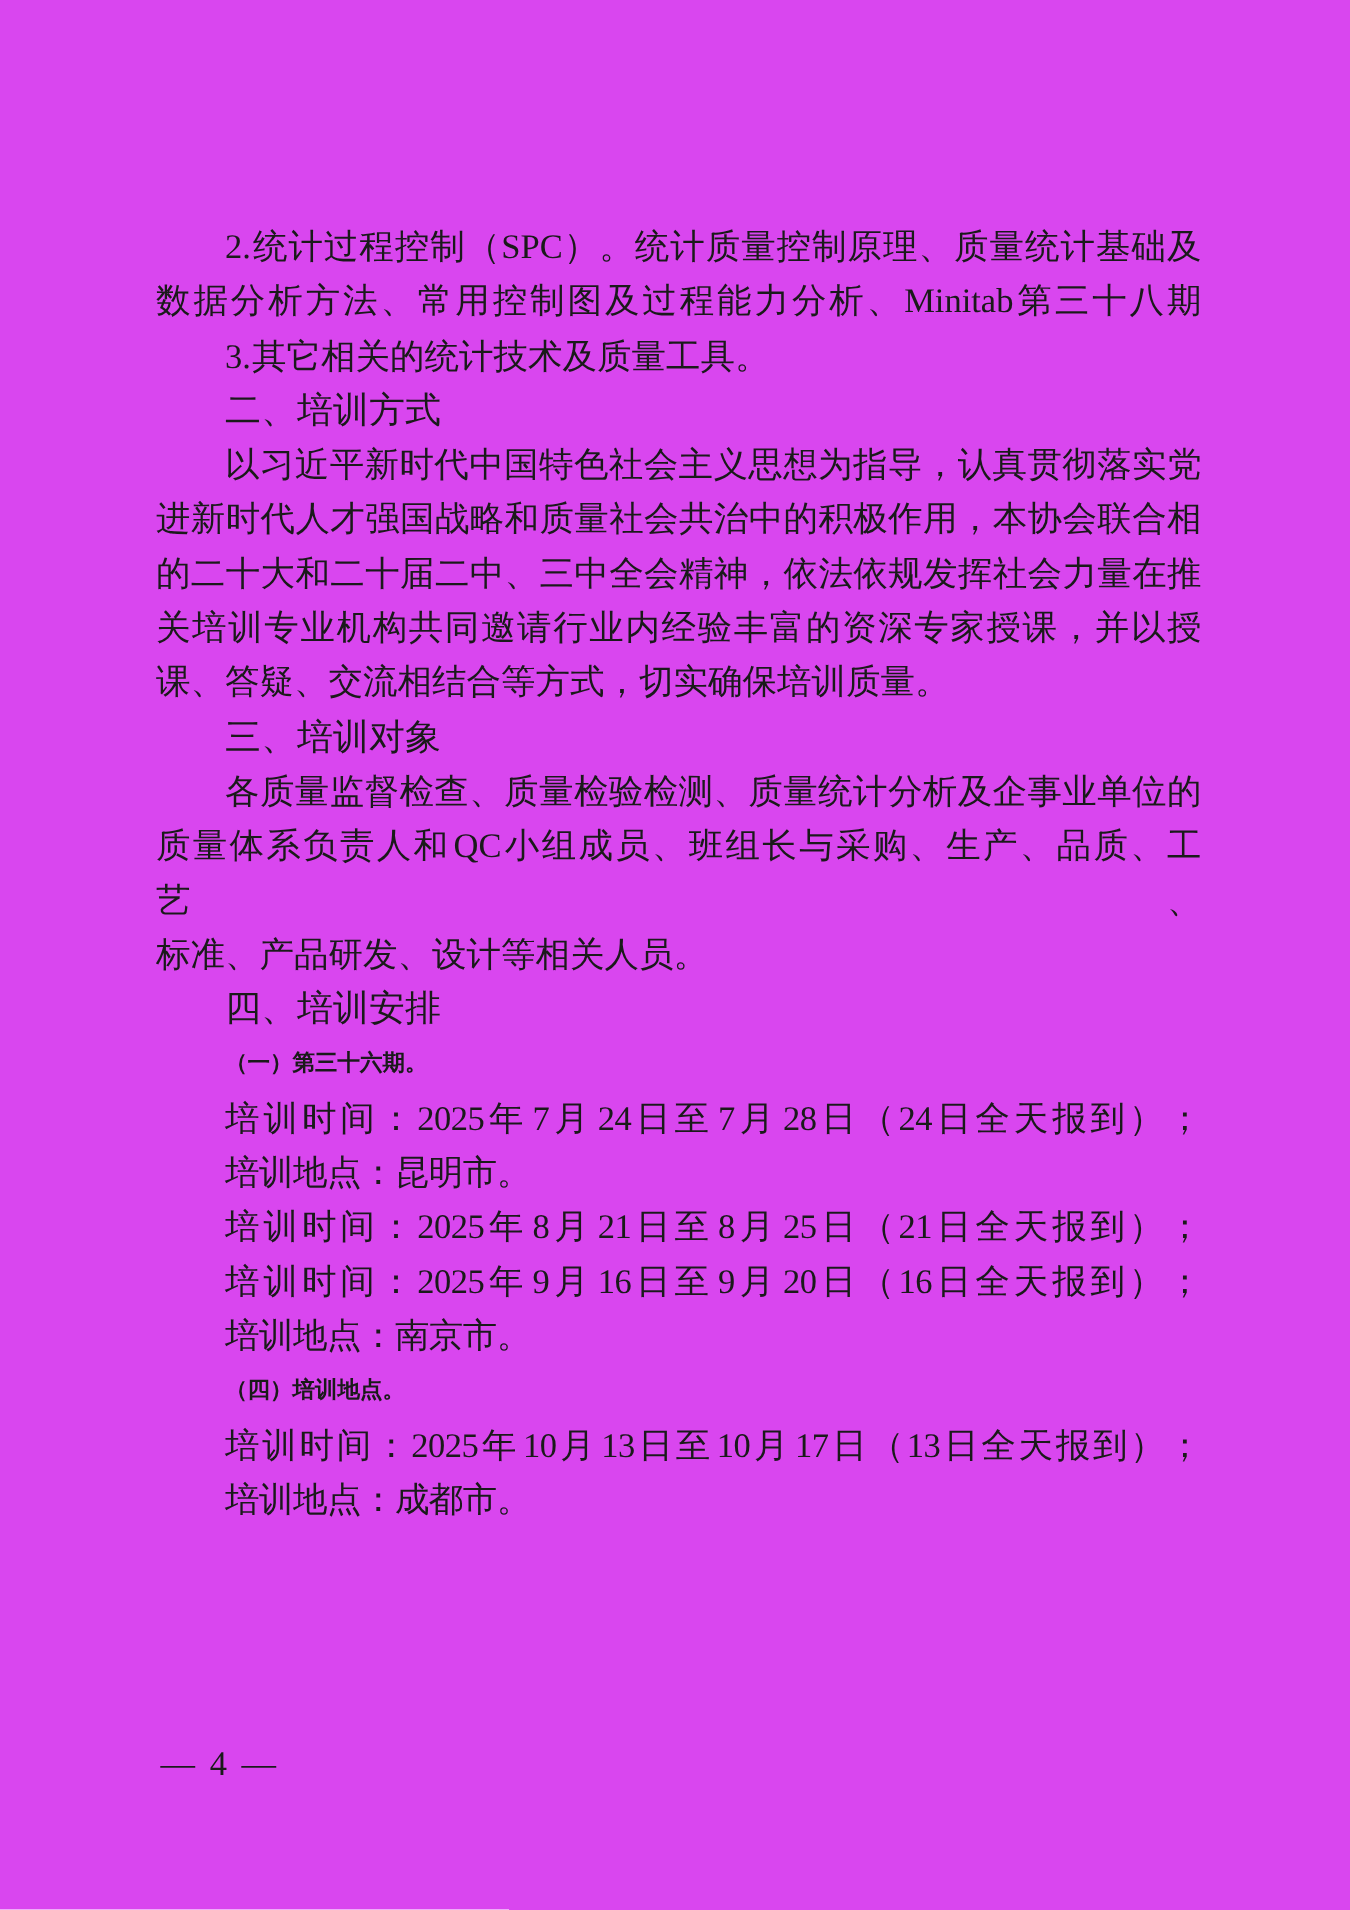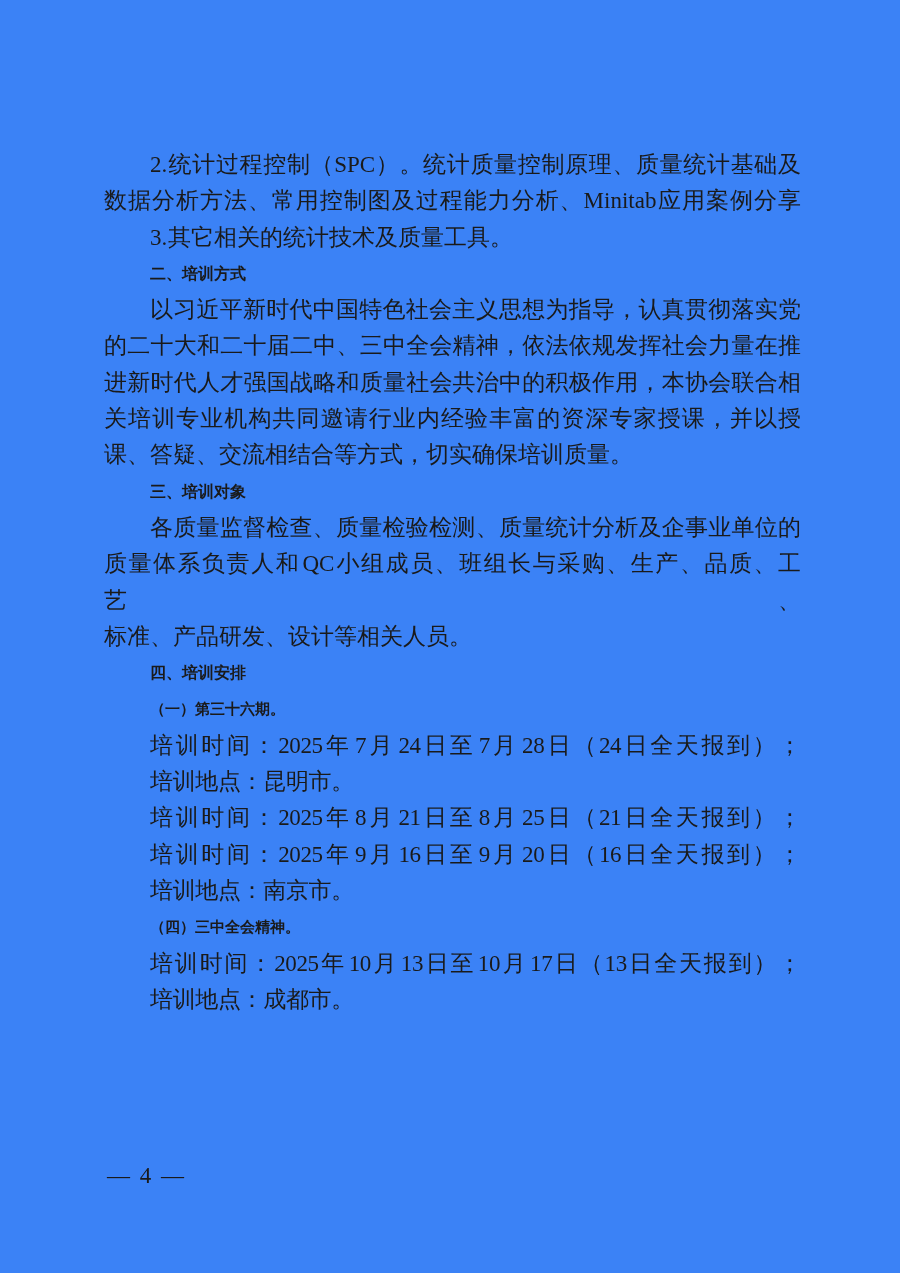--- a/index.html
+++ b/index.html
@@ -11,7 +11,7 @@
     position: relative;
     width: 900px;
     height: 1273px;
-    background: #3b82f6;
+    background: #d946ef;
     overflow: hidden;
     font-family: "Liberation Serif", "DejaVu Serif", serif;
     color: #1a1a1a;

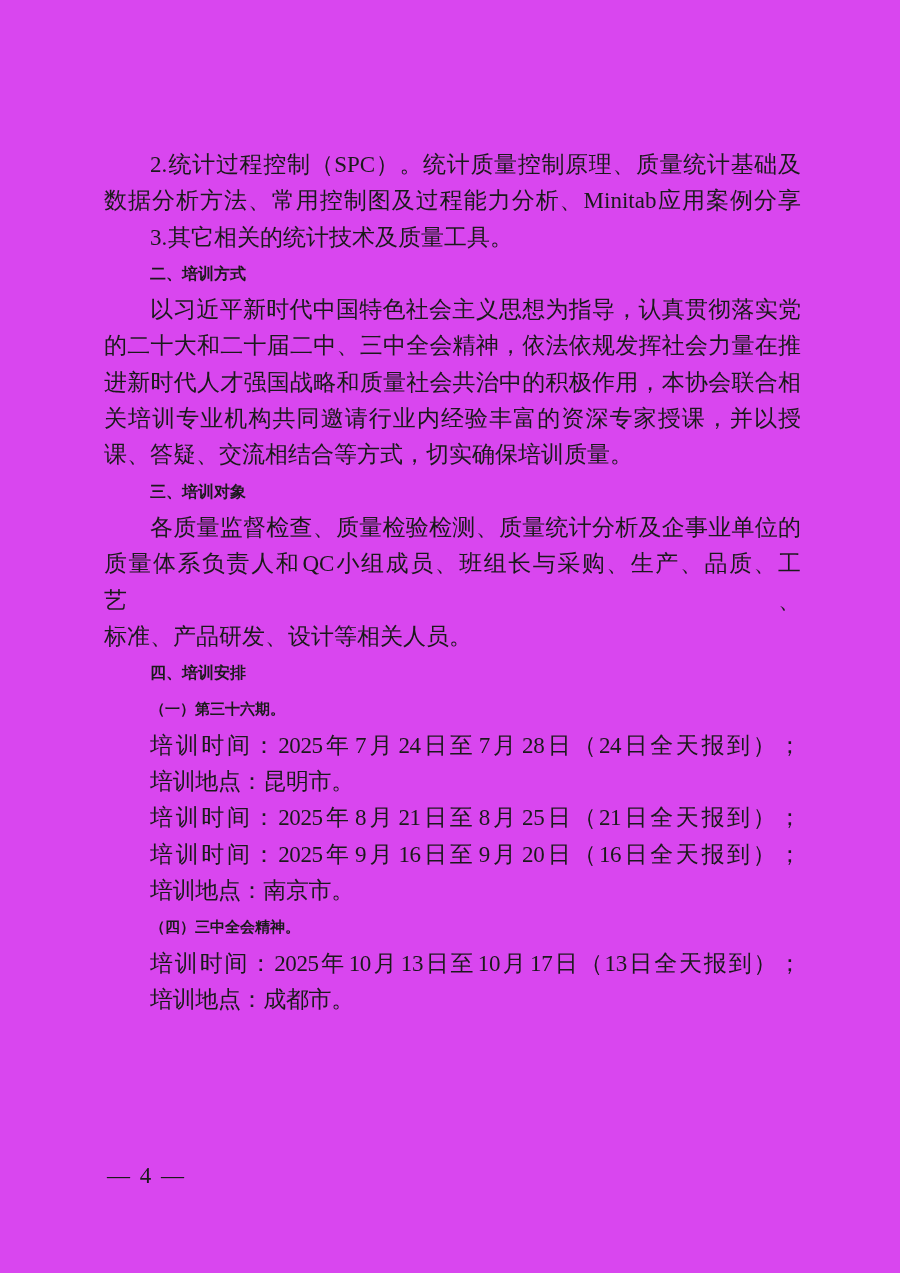--- a/index.html
+++ b/index.html
@@ -62,7 +62,7 @@
   <div class="content" id="doc-content">
       <div class="para p-body">
         <div class="line first fill">2. 统计过程控制（SPC）。统计质量控制原理、质量统计基础及</div>
-        <div class="line fill">数据分析方法、常用控制图及过程能力分析、Minitab 应用案例分享</div>
+        <div class="line fill">数据分析方法、常用控制图及过程能力分析、Minitab 第三十八期</div>
       </div>
       <div class="para p-body">
         <div class="line first">3. 其它相关的统计技术及质量工具。</div>

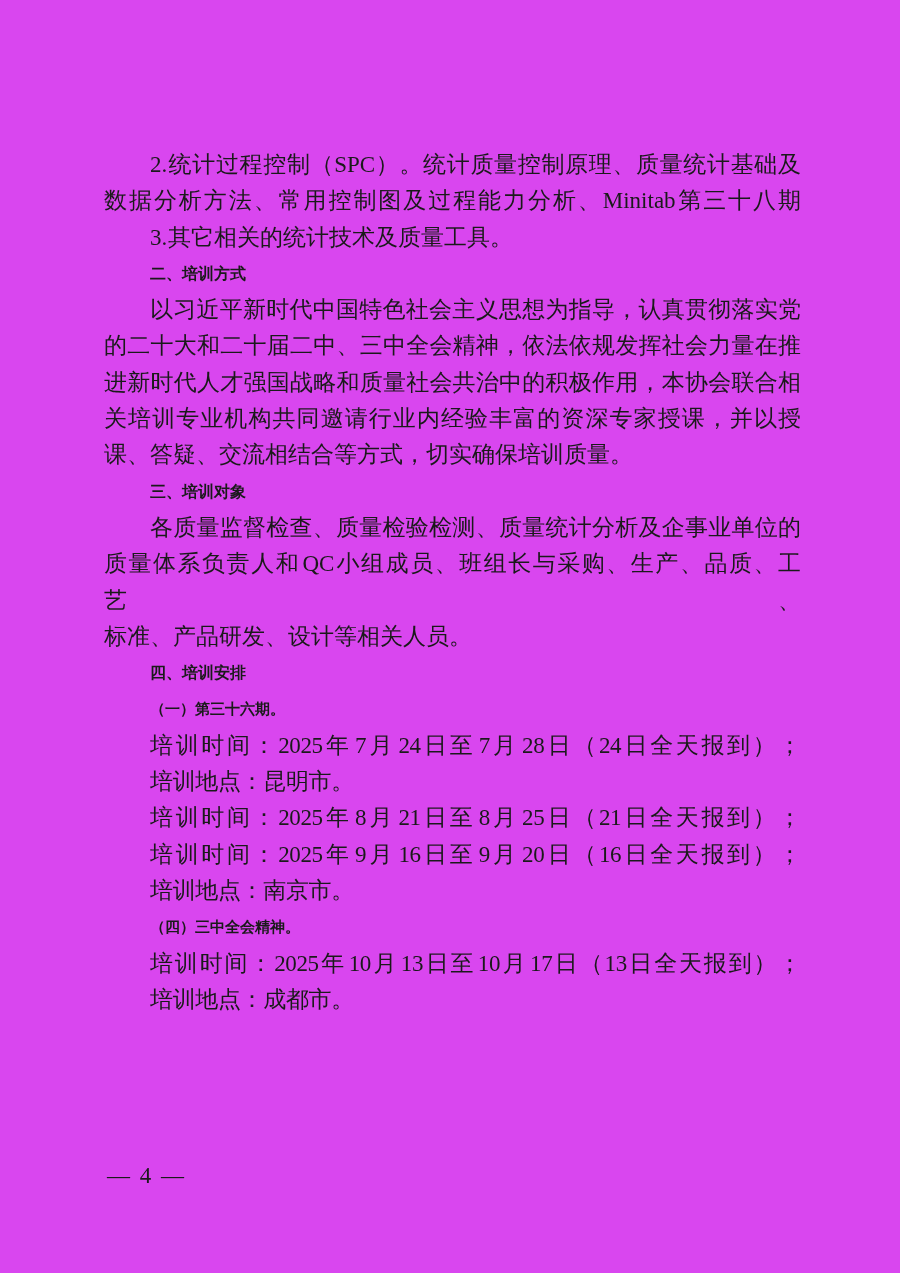--- a/index.html
+++ b/index.html
@@ -36,8 +36,8 @@
   
   .p-heading .line {
     font-family: "Liberation Sans", "DejaVu Sans", sans-serif;
-    font-weight: 700;
-    font-size: 16px;
+    font-weight: 400;
+    font-size: 24px;
   }
   
   .p-subheading .line {

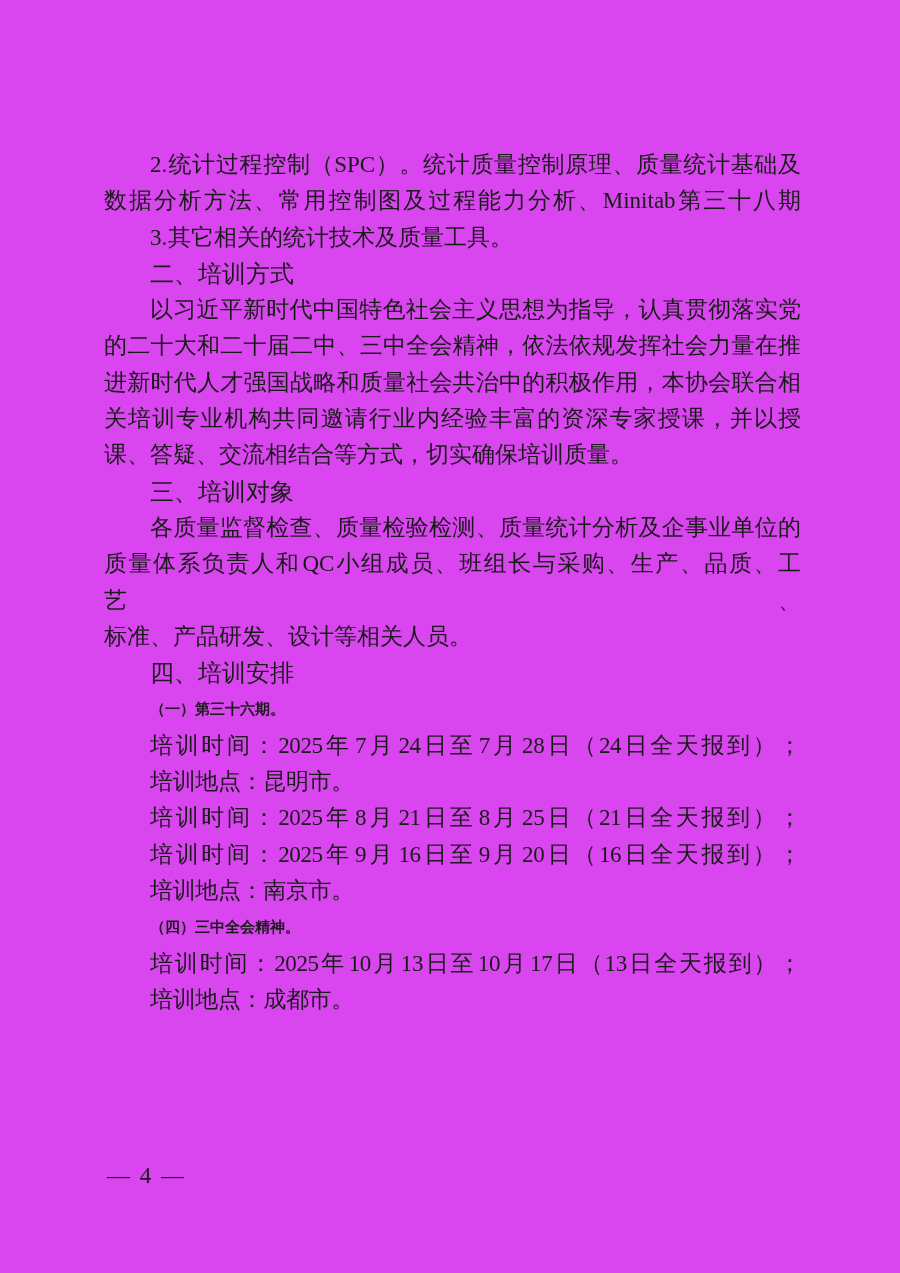--- a/index.html
+++ b/index.html
@@ -72,8 +72,8 @@
       </div>
       <div class="para p-body">
         <div class="line first fill">以习近平新时代中国特色社会主义思想为指导，认真贯彻落实党</div>
+        <div class="line fill">进新时代人才强国战略和质量社会共治中的积极作用，本协会联合相</div>
         <div class="line fill">的二十大和二十届二中、三中全会精神，依法依规发挥社会力量在推</div>
-        <div class="line fill">进新时代人才强国战略和质量社会共治中的积极作用，本协会联合相</div>
         <div class="line fill">关培训专业机构共同邀请行业内经验丰富的资深专家授课，并以授</div>
         <div class="line">课、答疑、交流相结合等方式，切实确保培训质量。</div>
       </div>

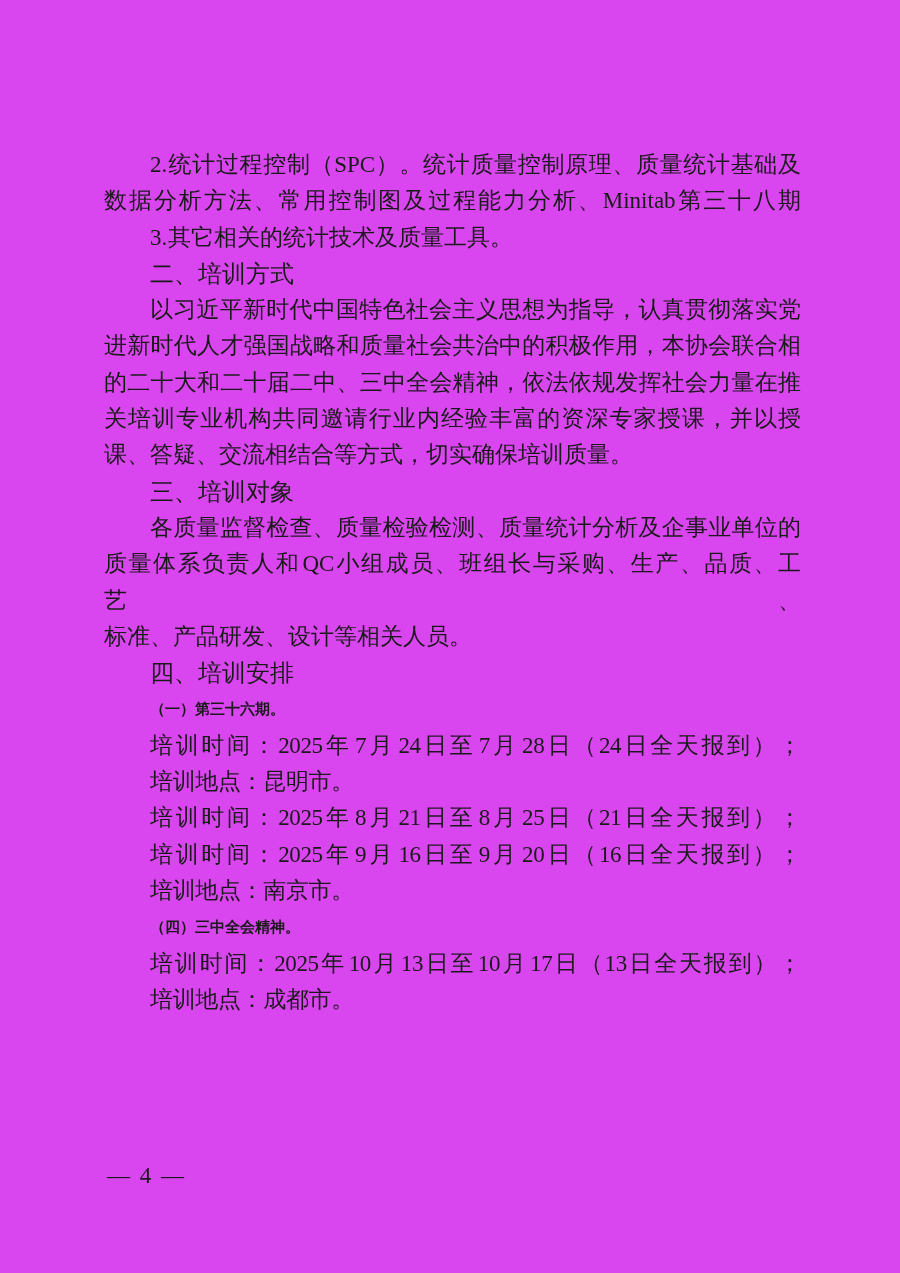--- a/index.html
+++ b/index.html
@@ -107,7 +107,7 @@
         <div class="line first">培训地点：南京市。</div>
       </div>
       <div class="para p-subheading">
-        <div class="line first">（四）三中全会精神。</div>
+        <div class="line first">（四）培训地点。</div>
       </div>
       <div class="para p-detail">
         <div class="line first fill">培训时间：2025 年 10 月 13 日至 10 月 17 日（13 日全天报到）；</div>

